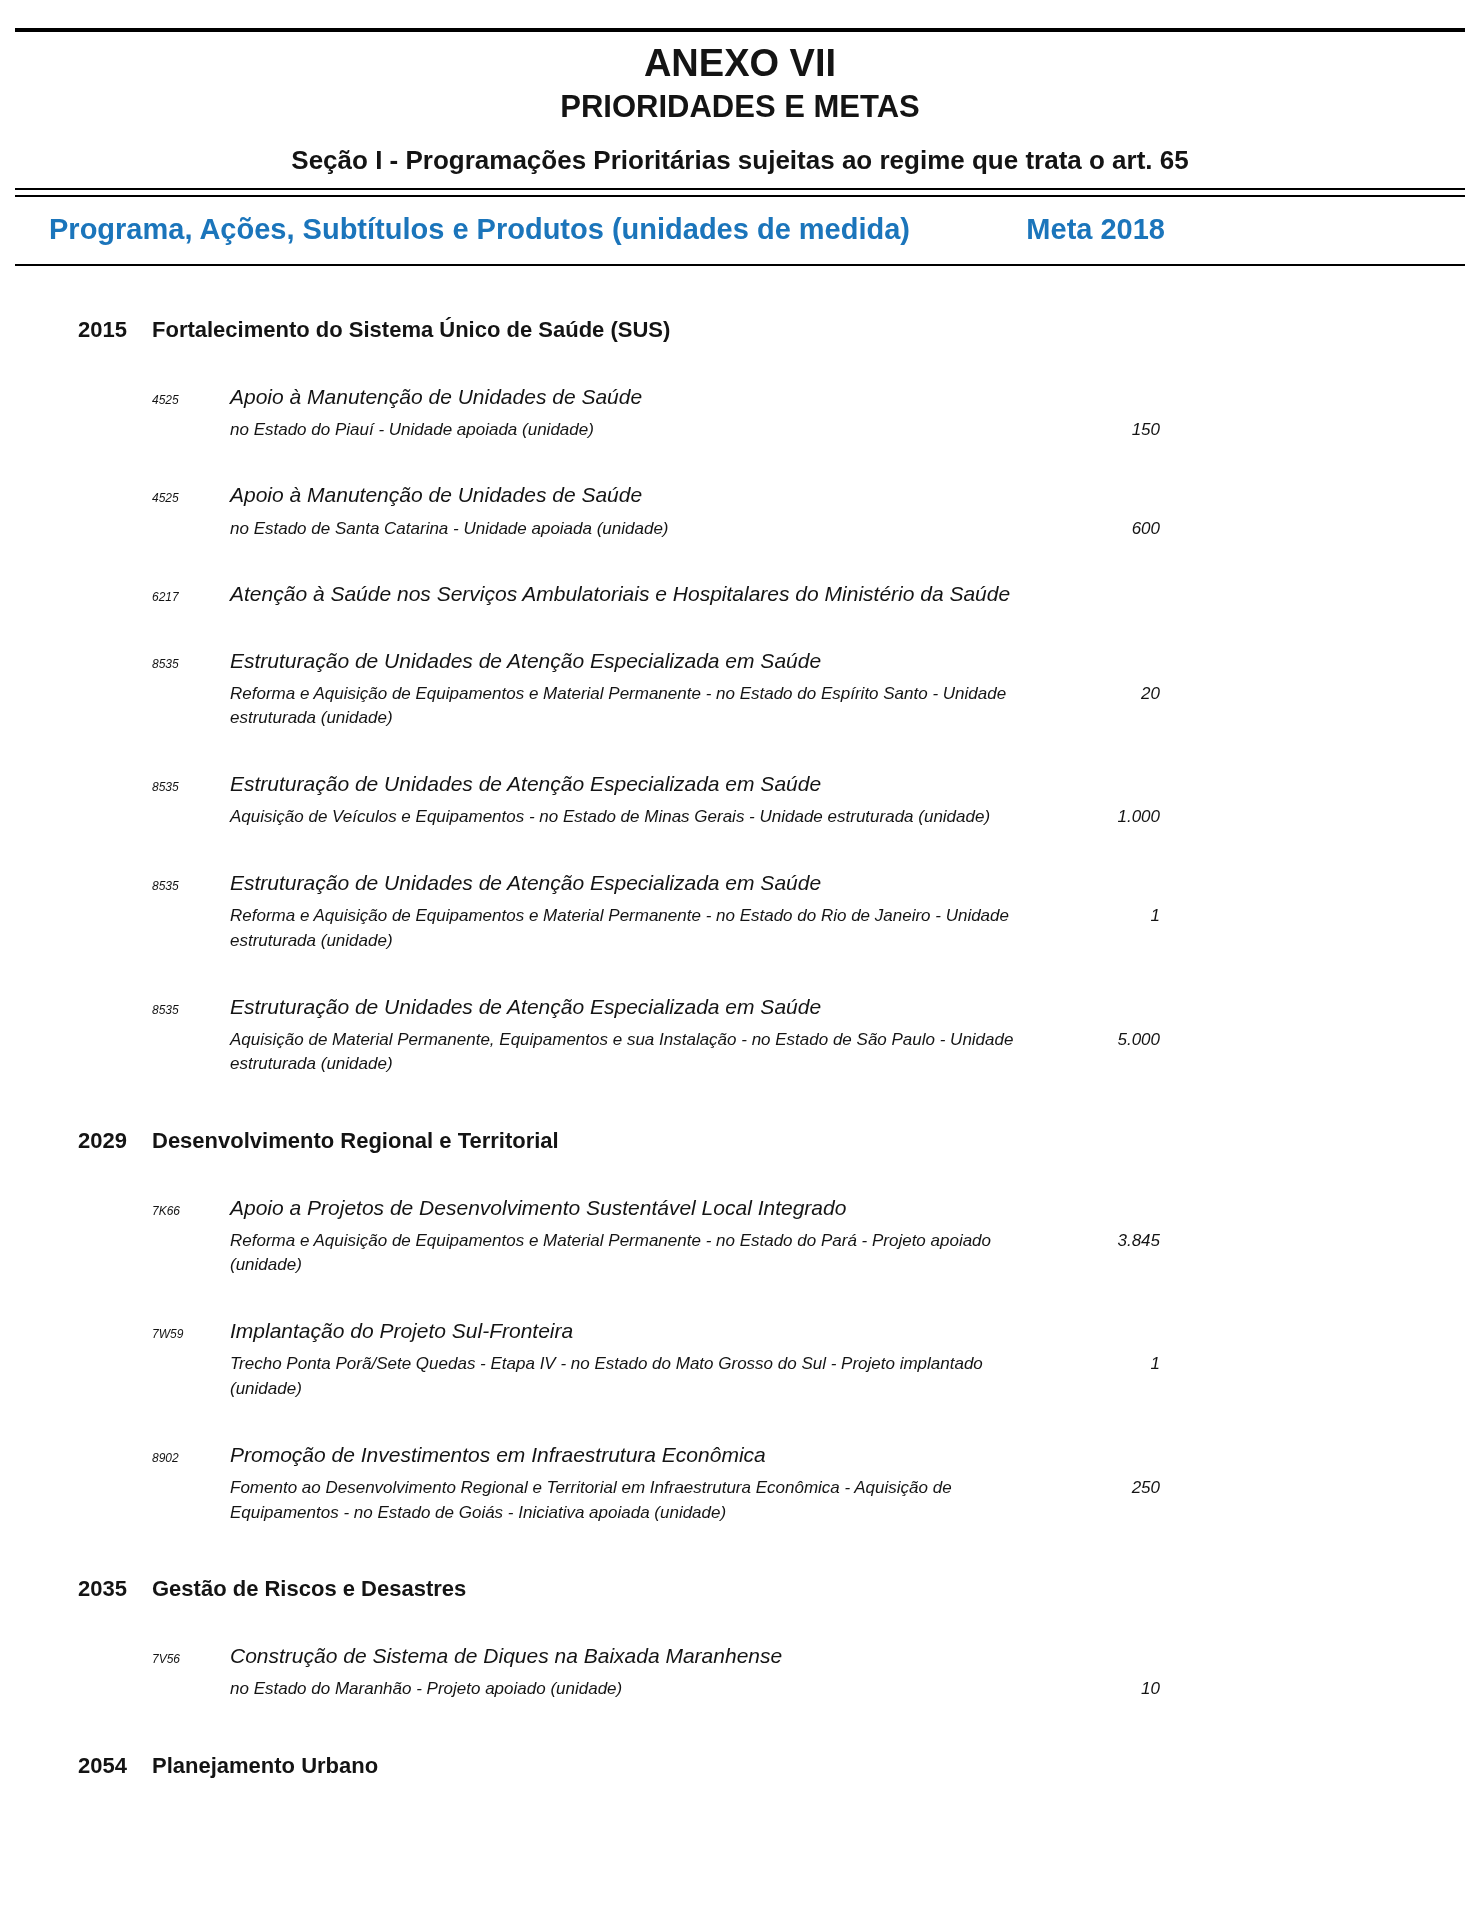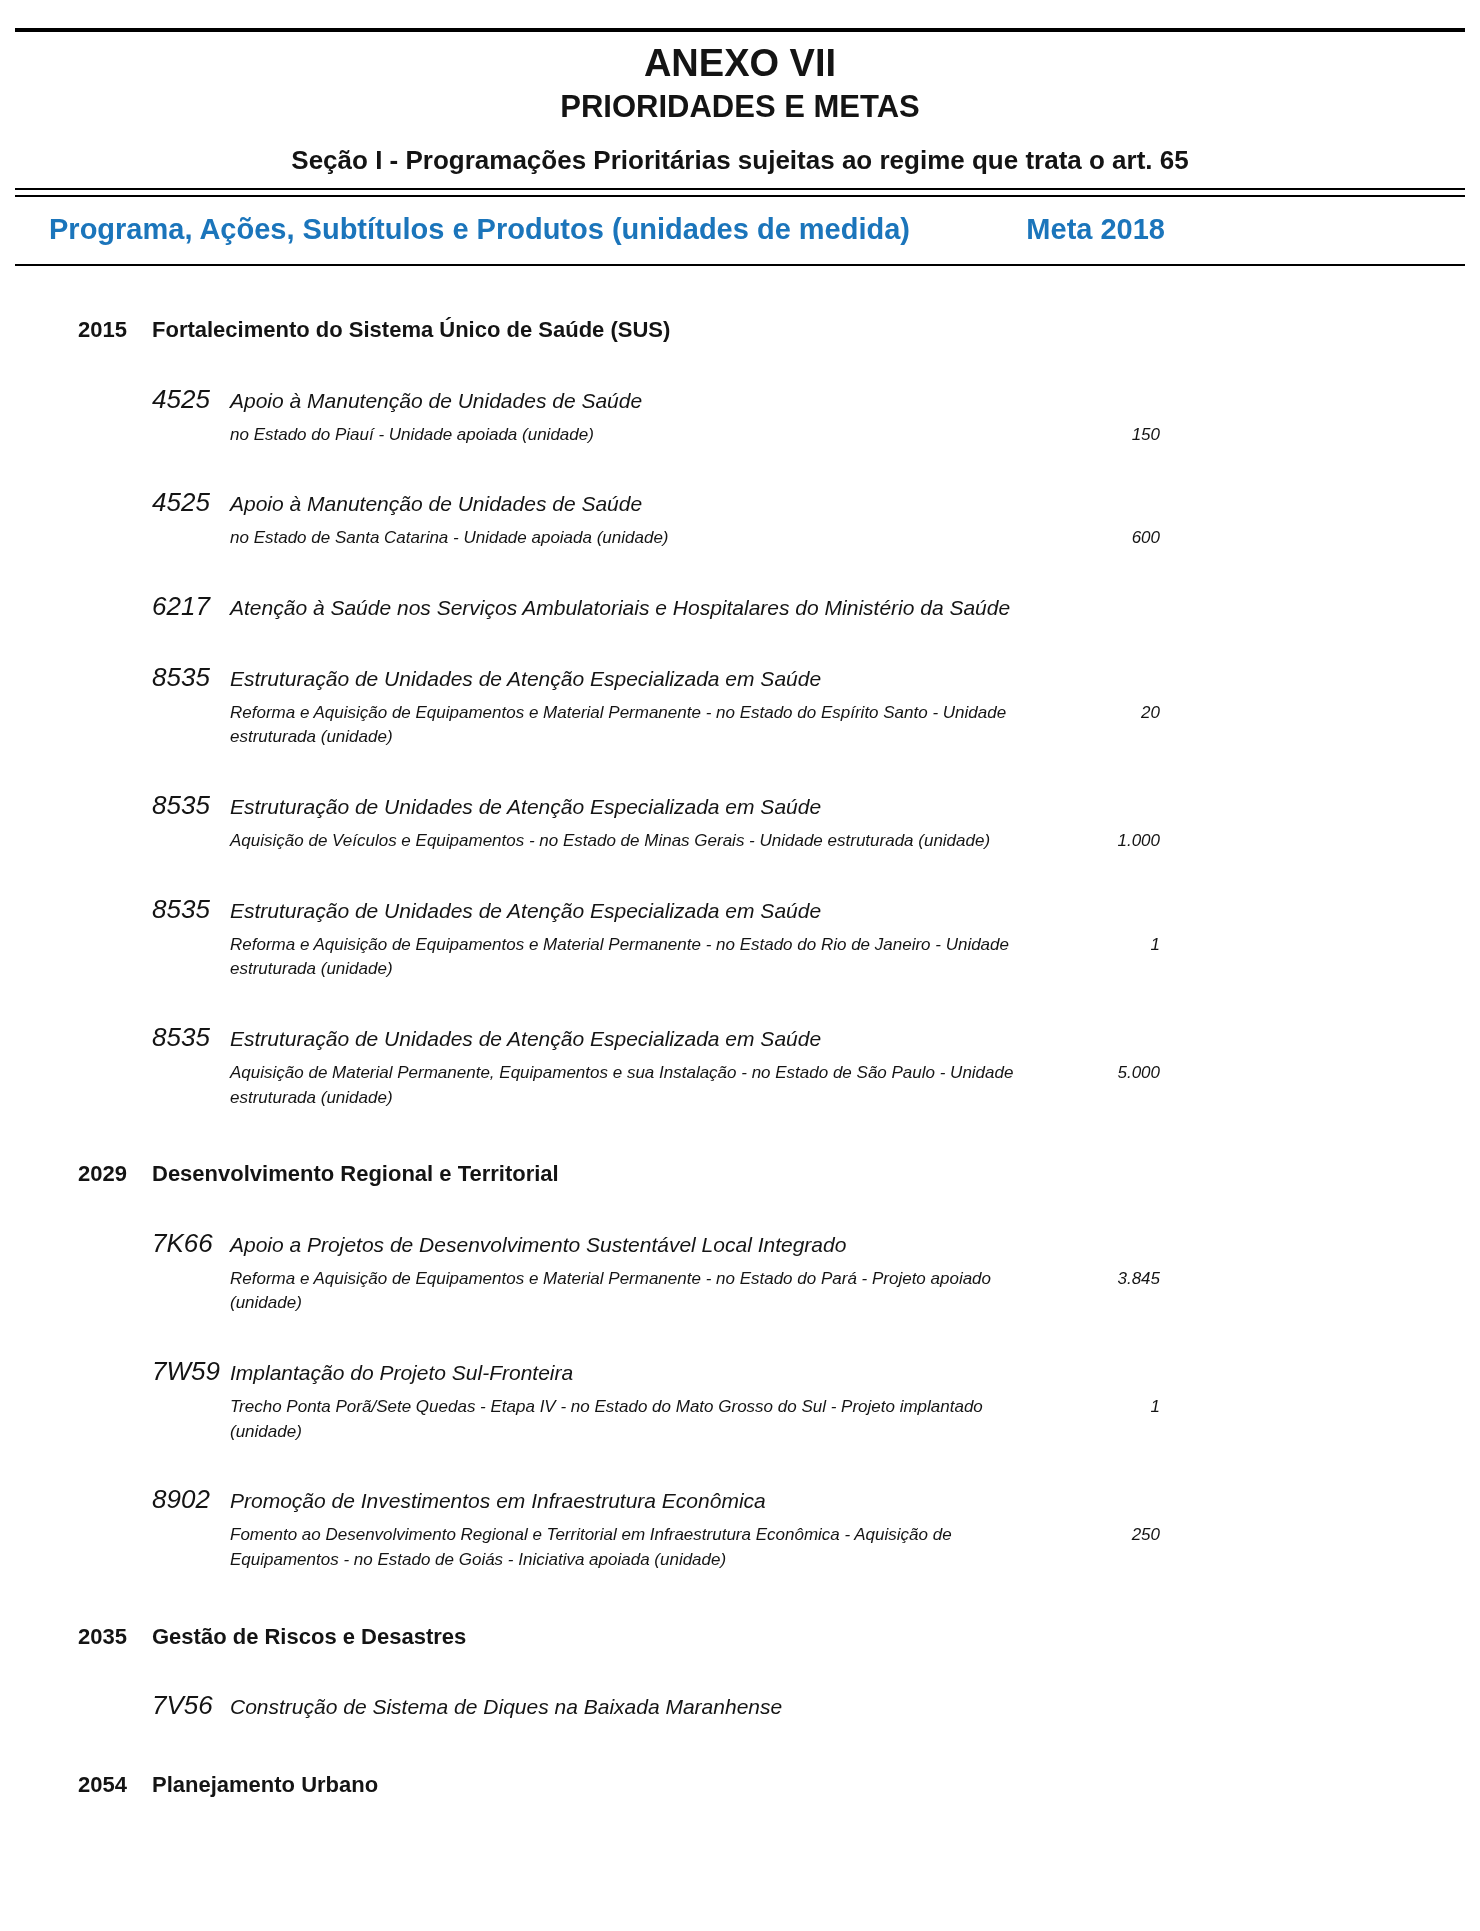--- a/index.html
+++ b/index.html
@@ -95,7 +95,7 @@
   .action-code {
     width: 78px;
     flex: 0 0 78px;
-    font-size: 26px;
+    font-size: 12px;
   }
   .action-title {
     font-size: 21px;

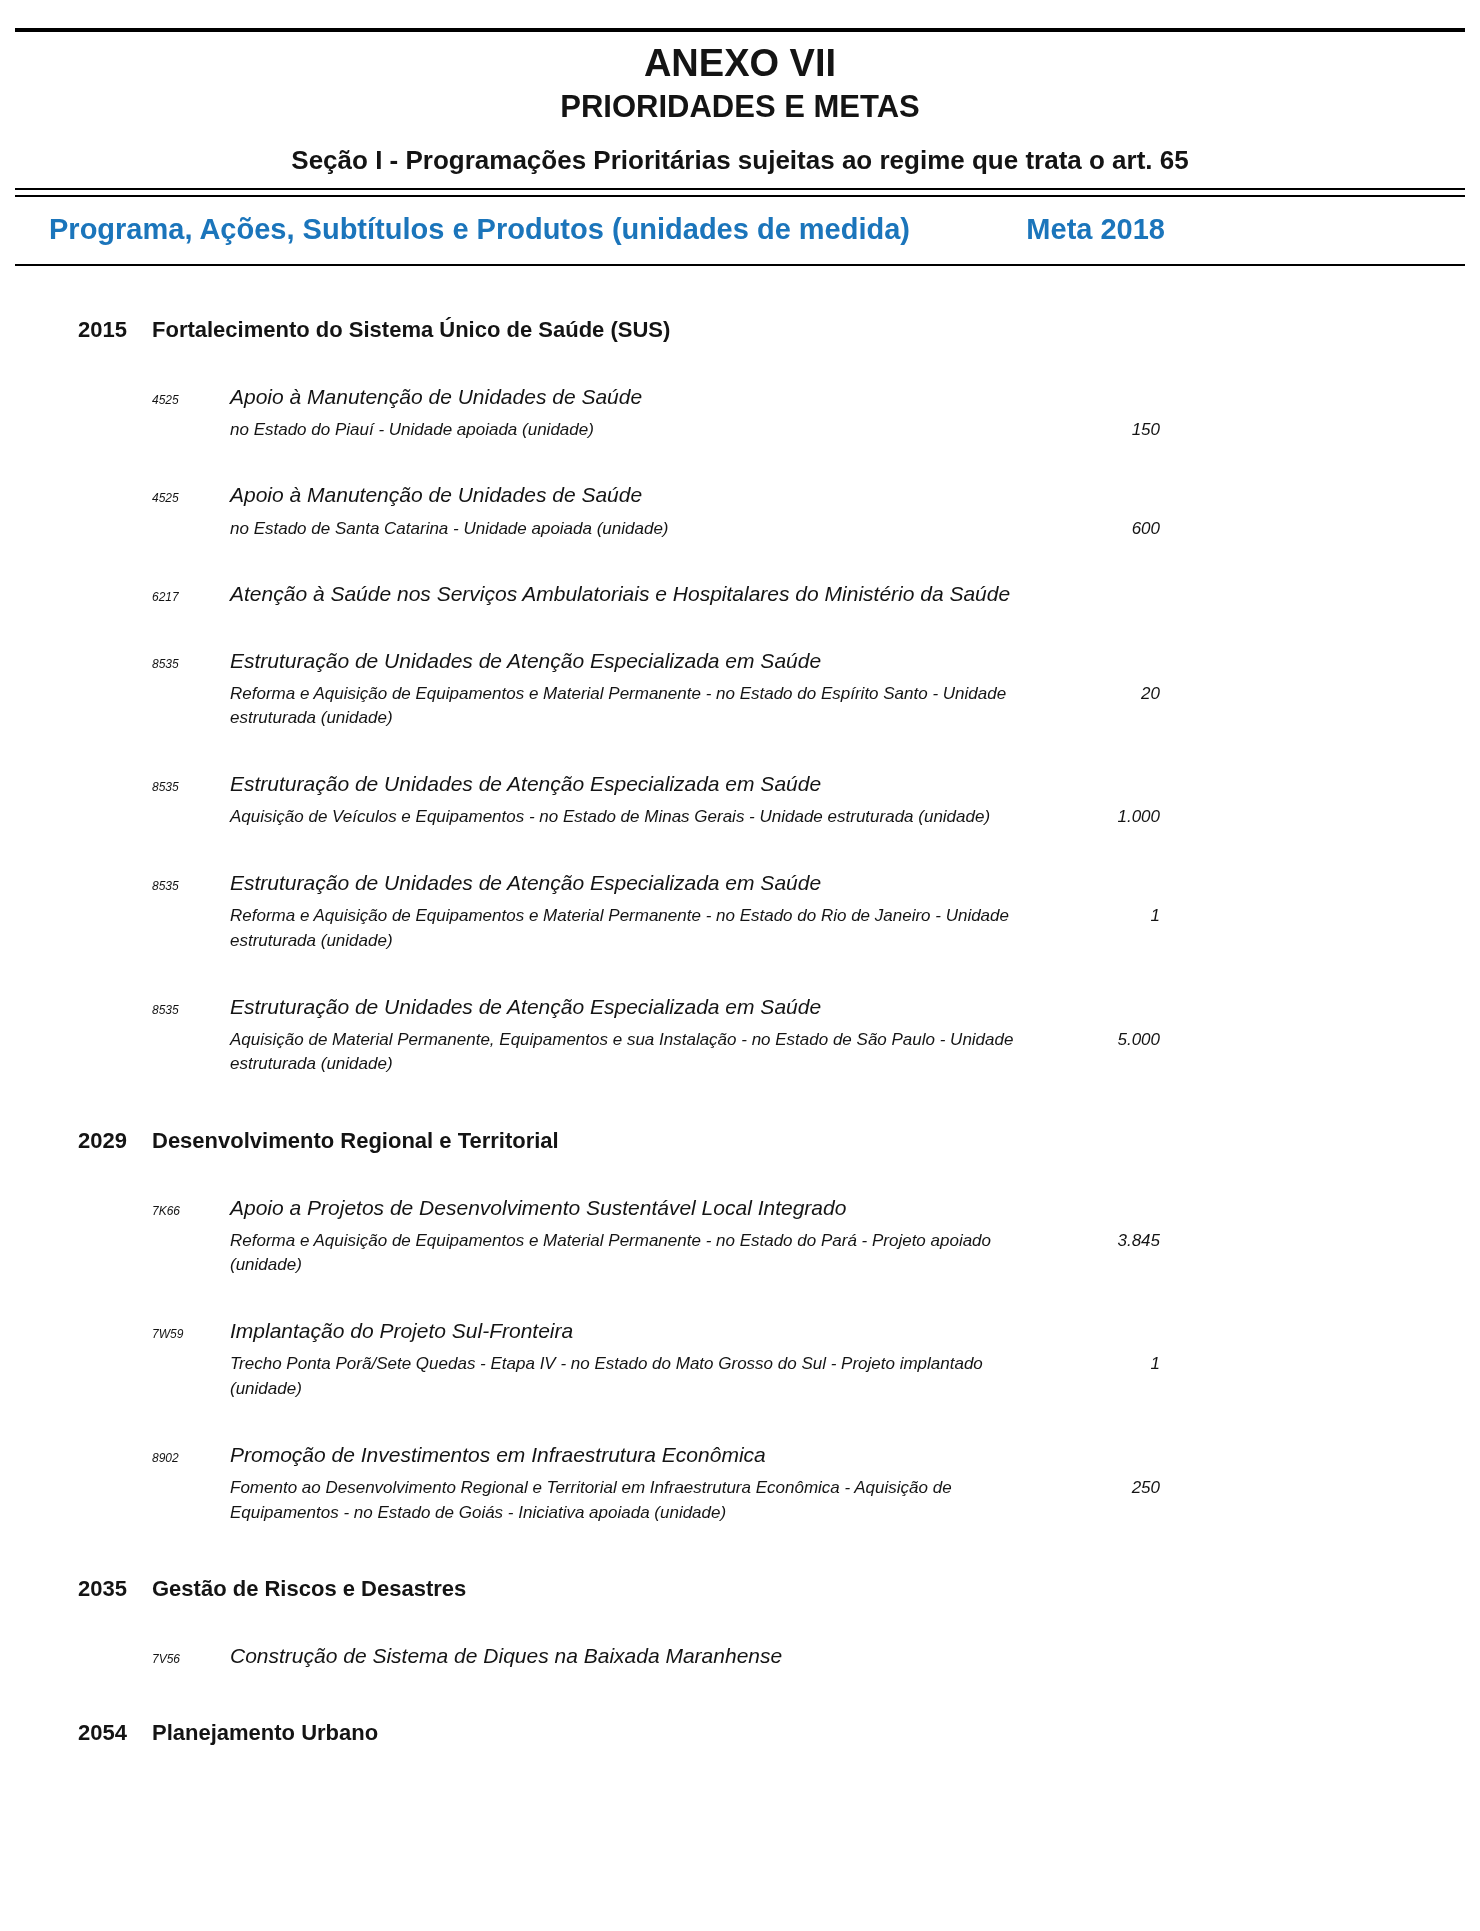--- a/index.html
+++ b/index.html
@@ -289,6 +289,11 @@
       <span class="action-code">7V56</span>
       <span class="action-title">Construção de Sistema de Diques na Baixada Maranhense</span>
     </div>
+    <div class="sub-row">
+      <span class="sub-spacer"></span>
+      <span class="subtitle">no Estado do Maranhão - Projeto apoiado (unidade)</span>
+      <span class="meta-value">10</span>
+    </div>
   </div>
 </div>
   </div>

